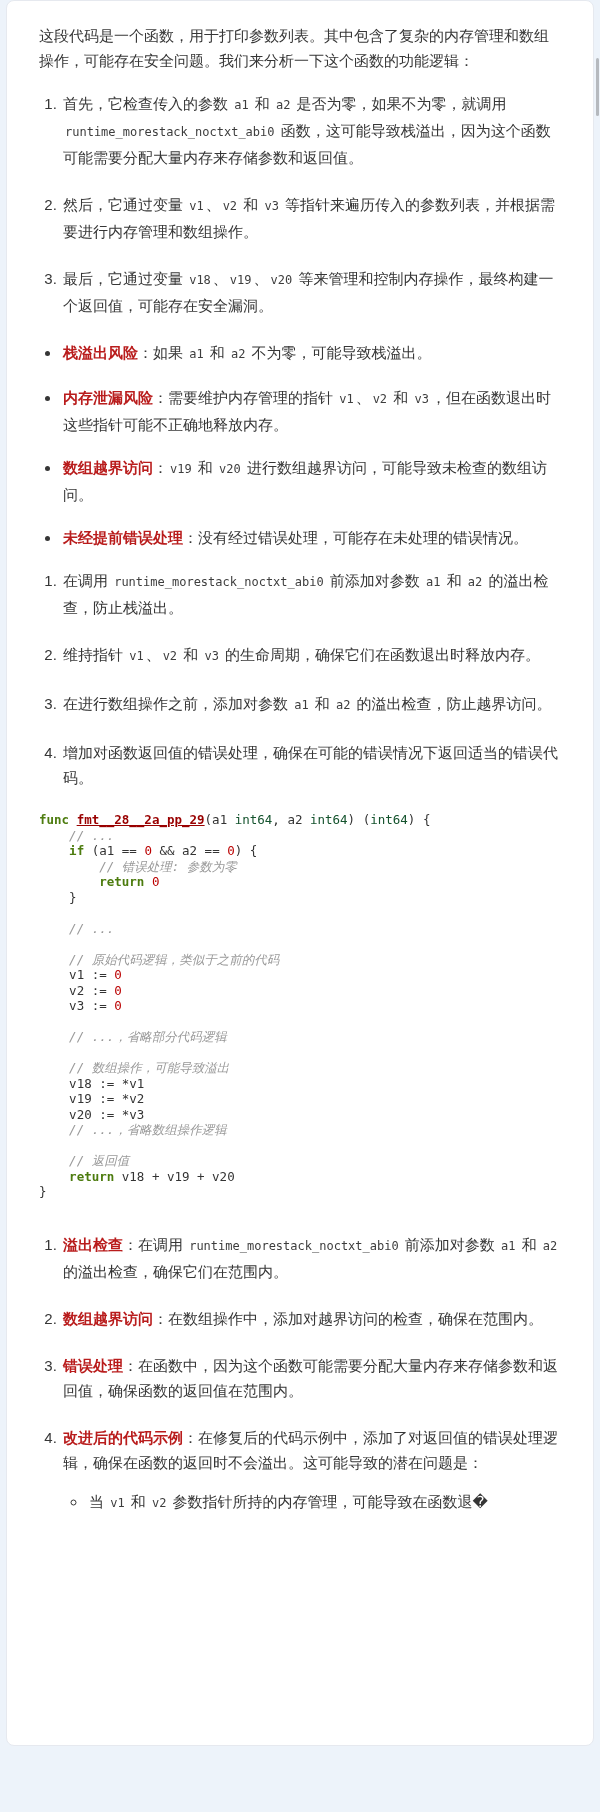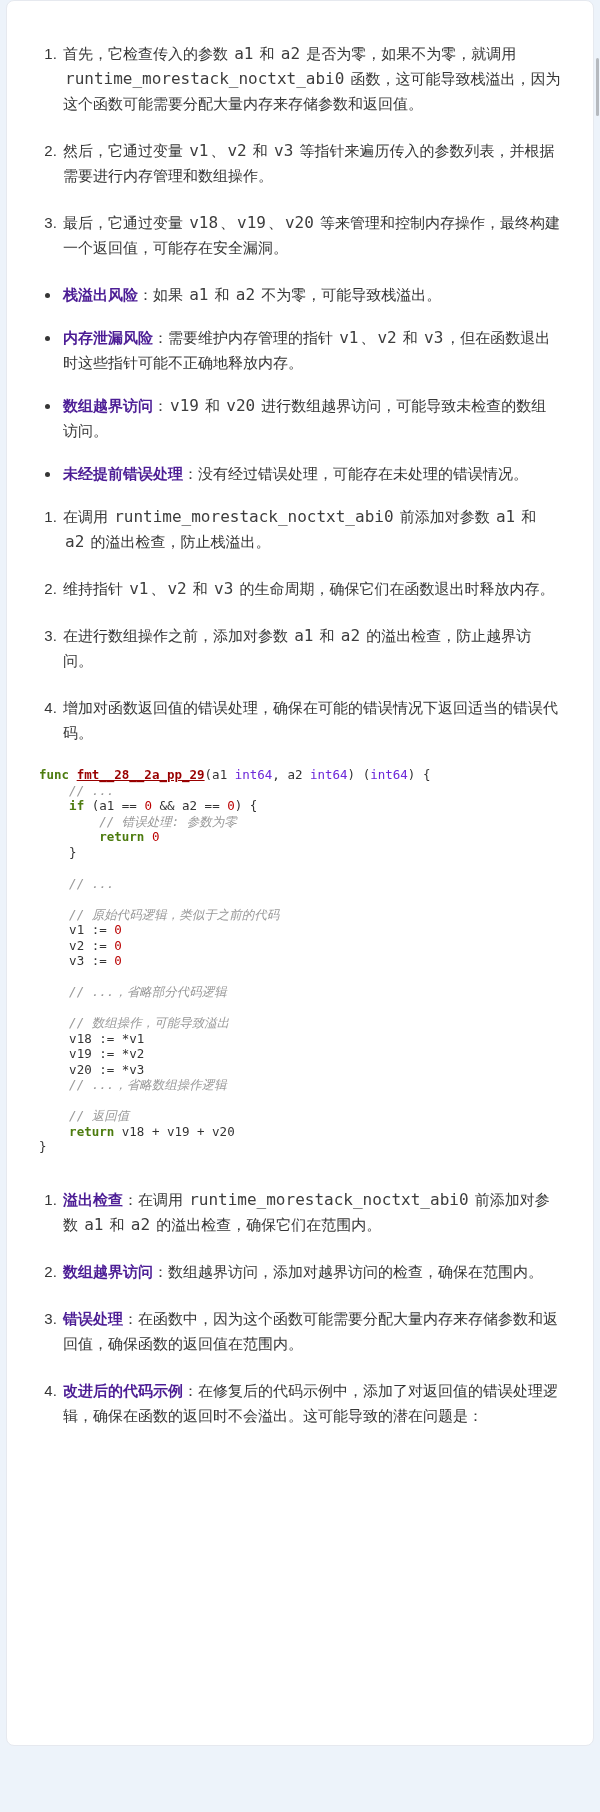--- a/index.html
+++ b/index.html
@@ -64,6 +64,7 @@
 <div class="page">
   <div class="card">
     <div class="content">
+        <p><span>这段代码是一个函数，用于打印参数列表。其中包含了复杂的内存管理和数组操作，可能存在安全问题。我们来分析一下这个函数的功能逻辑：</span></p>
         <ol>
           <li><span>首先，它检查传入的参数 </span><code class="ic">a1</code><span> 和 </span><code class="ic">a2</code><span> 是否为零，如果不为零，就调用 </span><code class="ic">runtime_morestack_noctxt_abi0</code><span> 函数，这可能导致栈溢出，因为这个函数可能需要分配大量内存来存储参数和返回值。</span></li>
           <li><span>然后，它通过变量 </span><code class="ic">v1</code><span>、</span><code class="ic">v2</code><span> 和 </span><code class="ic">v3</code><span> 等指针来遍历传入的参数列表，并根据需要进行内存管理和数组操作。</span></li>

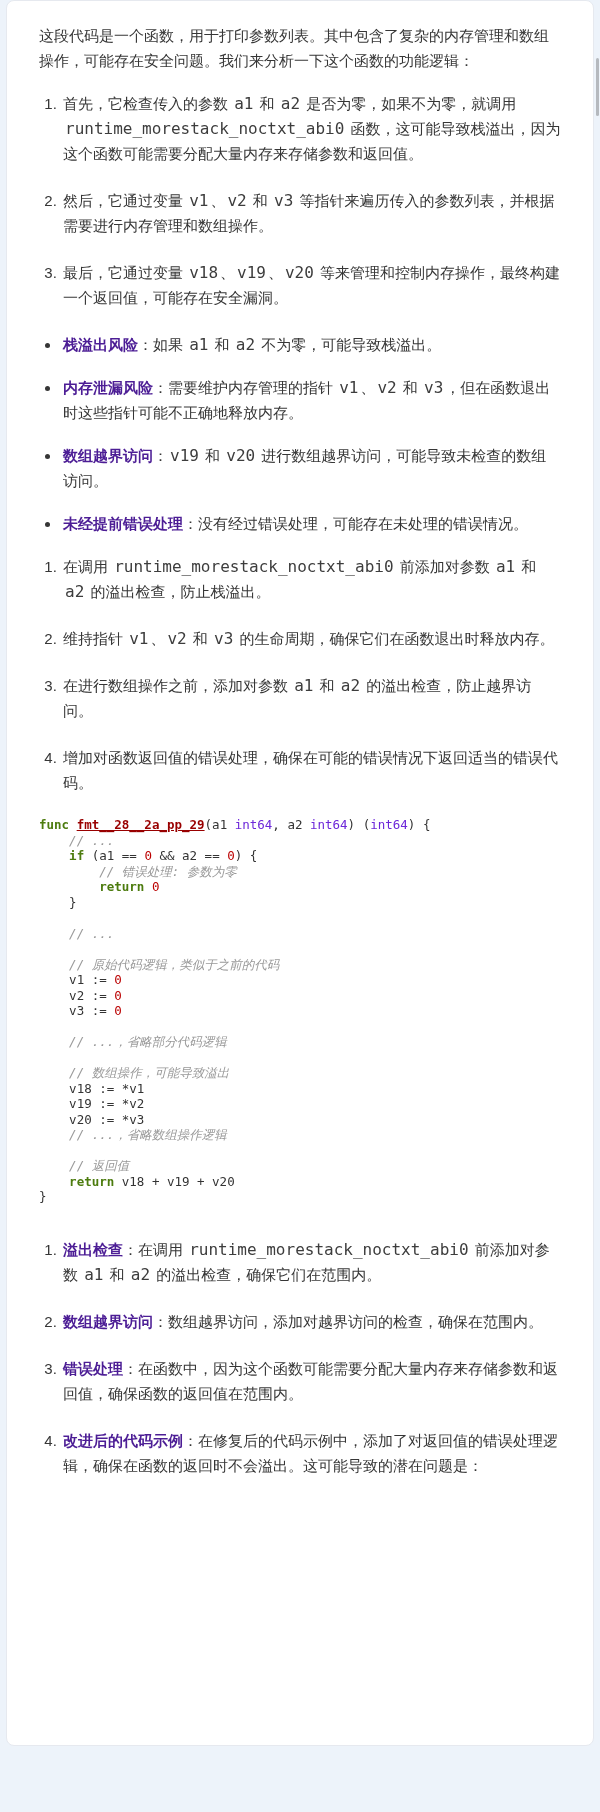--- a/index.html
+++ b/index.html
@@ -34,7 +34,7 @@
   .b{font-weight:bold;color:#4c1d95;}
   .ic{
     font-family:"DejaVu Sans Mono","Liberation Mono",monospace;
-    font-size:16px;color:#3d3d3d;padding:0 2px;margin-top:36px;
+    font-size:12px;color:#3d3d3d;padding:0 2px;margin-top:36px;
   }
   pre.code{
     margin:20px 0 32px 0;

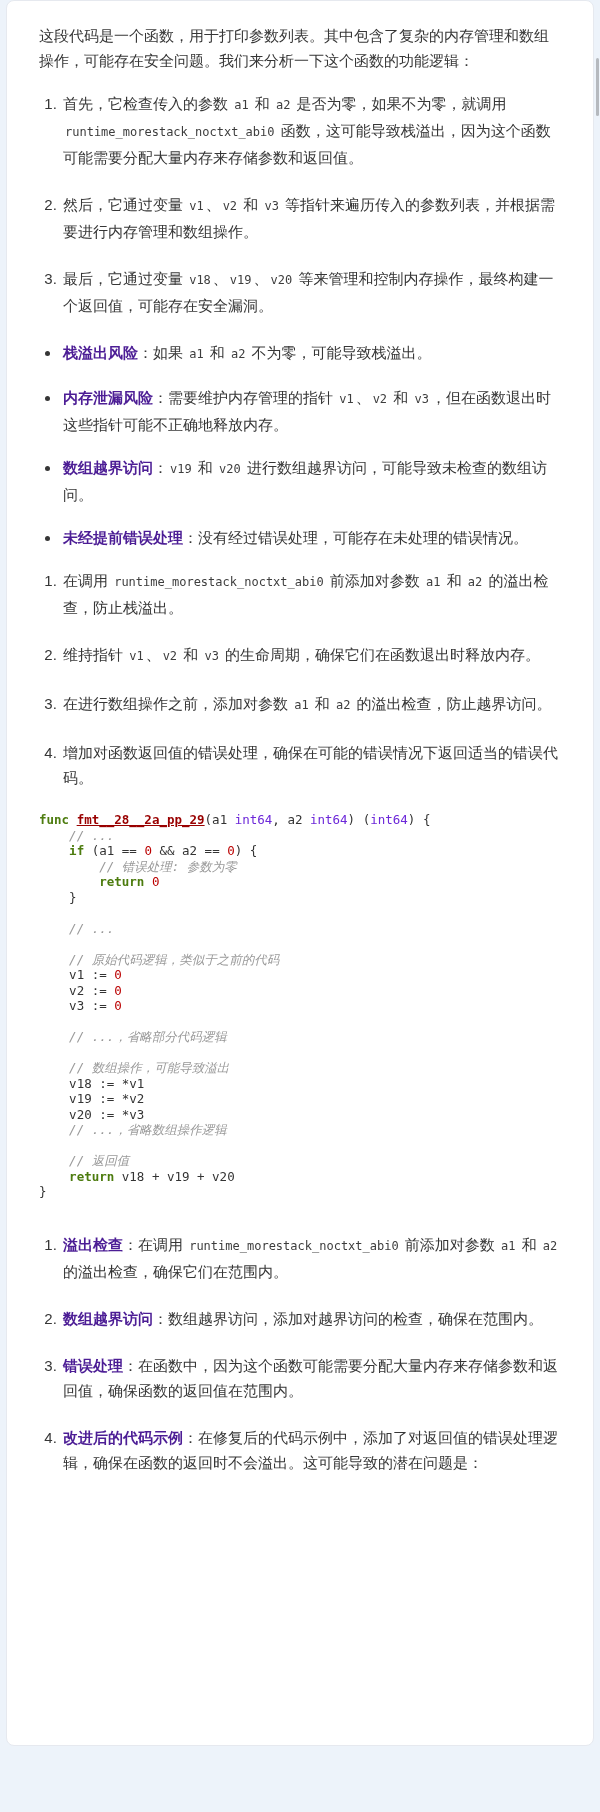--- a/index.html
+++ b/index.html
@@ -31,7 +31,7 @@
   .content ol, .content ul{margin:18px 0;padding-left:22px;}
   .content li{margin-bottom:22px;padding-left:2px;}
   .content ul > li{margin-bottom:18px;}
-  .b{font-weight:bold;color:#4c1d95;}
+  .b{font-weight:bold;color:#b91c1c;}
   .ic{
     font-family:"DejaVu Sans Mono","Liberation Mono",monospace;
     font-size:12px;color:#3d3d3d;padding:0 2px;margin-top:36px;

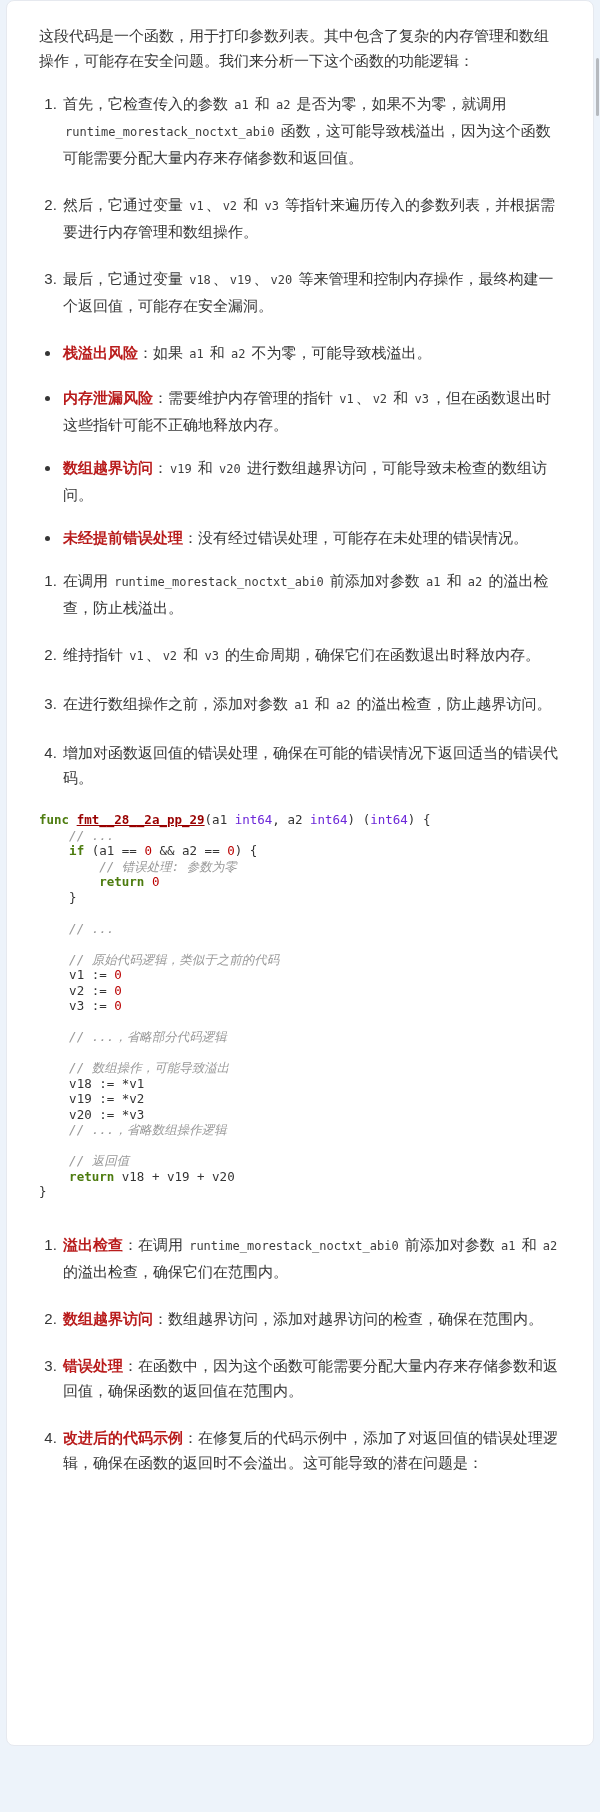--- a/index.html
+++ b/index.html
@@ -48,7 +48,7 @@
   .kw{font-weight:bold;color:#4d7c0f;}
   .tt{font-weight:bold;color:#990000;text-decoration:underline;}
   .num{color:#bb0000;}
-  .type{color:#6d28d9;}
+  .type{color:#14532d;}
   .cmt{color:#999999;font-style:italic;}
   ul.sub{list-style-type:circle;margin:14px 0 0 0;padding-left:24px;}
   ul.sub li{margin-bottom:0;}

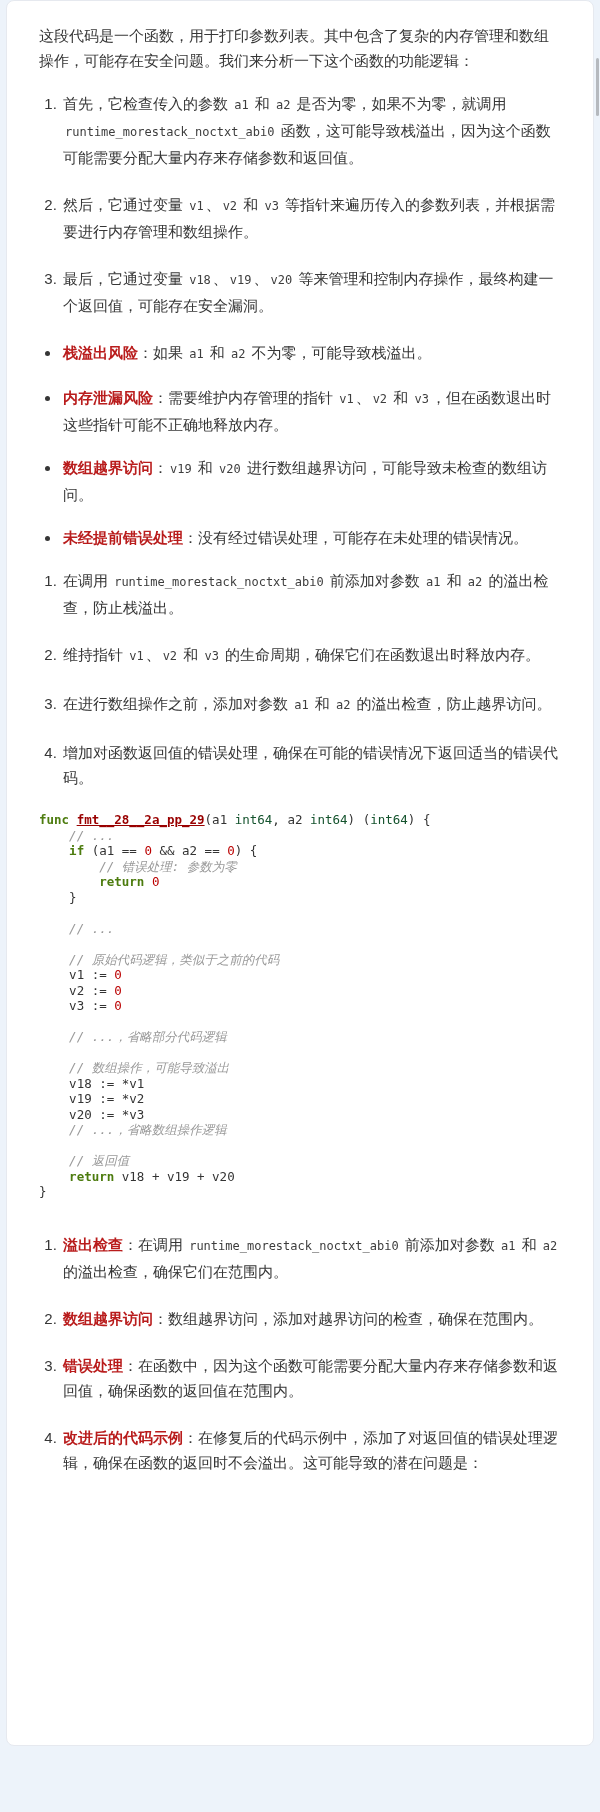--- a/index.html
+++ b/index.html
@@ -85,7 +85,7 @@
         <pre class="code"><div class="cl"><span class="kw">func</span><span> </span><span class="tt">fmt__28__2a_pp_29</span><span>(a1 </span><span class="type">int64</span><span>, a2 </span><span class="type">int64</span><span>) (</span><span class="type">int64</span><span>) {</span></div><div class="cl"><span>    </span><span class="cmt">// ...</span></div><div class="cl"><span>    </span><span class="kw">if</span><span> (a1 == </span><span class="num">0</span><span> &amp;&amp; a2 == </span><span class="num">0</span><span>) {</span></div><div class="cl"><span>        </span><span class="cmt">// 错误处理: 参数为零</span></div><div class="cl"><span>        </span><span class="kw">return</span><span> </span><span class="num">0</span></div><div class="cl"><span>    }</span></div><div class="cl">&nbsp;</div><div class="cl"><span>    </span><span class="cmt">// ...</span></div><div class="cl">&nbsp;</div><div class="cl"><span>    </span><span class="cmt">// 原始代码逻辑，类似于之前的代码</span></div><div class="cl"><span>    v1 := </span><span class="num">0</span></div><div class="cl"><span>    v2 := </span><span class="num">0</span></div><div class="cl"><span>    v3 := </span><span class="num">0</span></div><div class="cl">&nbsp;</div><div class="cl"><span>    </span><span class="cmt">// ...，省略部分代码逻辑</span></div><div class="cl">&nbsp;</div><div class="cl"><span>    </span><span class="cmt">// 数组操作，可能导致溢出</span></div><div class="cl"><span>    v18 := *v1</span></div><div class="cl"><span>    v19 := *v2</span></div><div class="cl"><span>    v20 := *v3</span></div><div class="cl"><span>    </span><span class="cmt">// ...，省略数组操作逻辑</span></div><div class="cl">&nbsp;</div><div class="cl"><span>    </span><span class="cmt">// 返回值</span></div><div class="cl"><span>    </span><span class="kw">return</span><span> v18 + v19 + v20</span></div><div class="cl"><span>}</span></div></pre>
         <ol>
           <li><span class="b">溢出检查</span><span>：在调用 </span><code class="ic">runtime_morestack_noctxt_abi0</code><span> 前添加对参数 </span><code class="ic">a1</code><span> 和 </span><code class="ic">a2</code><span> 的溢出检查，确保它们在范围内。</span></li>
-          <li><span class="b">数组越界访问</span><span>：数组越界访问，添加对越界访问的检查，确保在范围内。</span></li>
+          <li><span class="b">数组越界访问</span><span>：在数组操作中，添加对越界访问的检查，确保在范围内。</span></li>
           <li><span class="b">错误处理</span><span>：在函数中，因为这个函数可能需要分配大量内存来存储参数和返回值，确保函数的返回值在范围内。</span></li>
           <li><span class="b">改进后的代码示例</span><span>：在修复后的代码示例中，添加了对返回值的错误处理逻辑，确保在函数的返回时不会溢出。这可能导致的潜在问题是：</span></li>
         </ol>

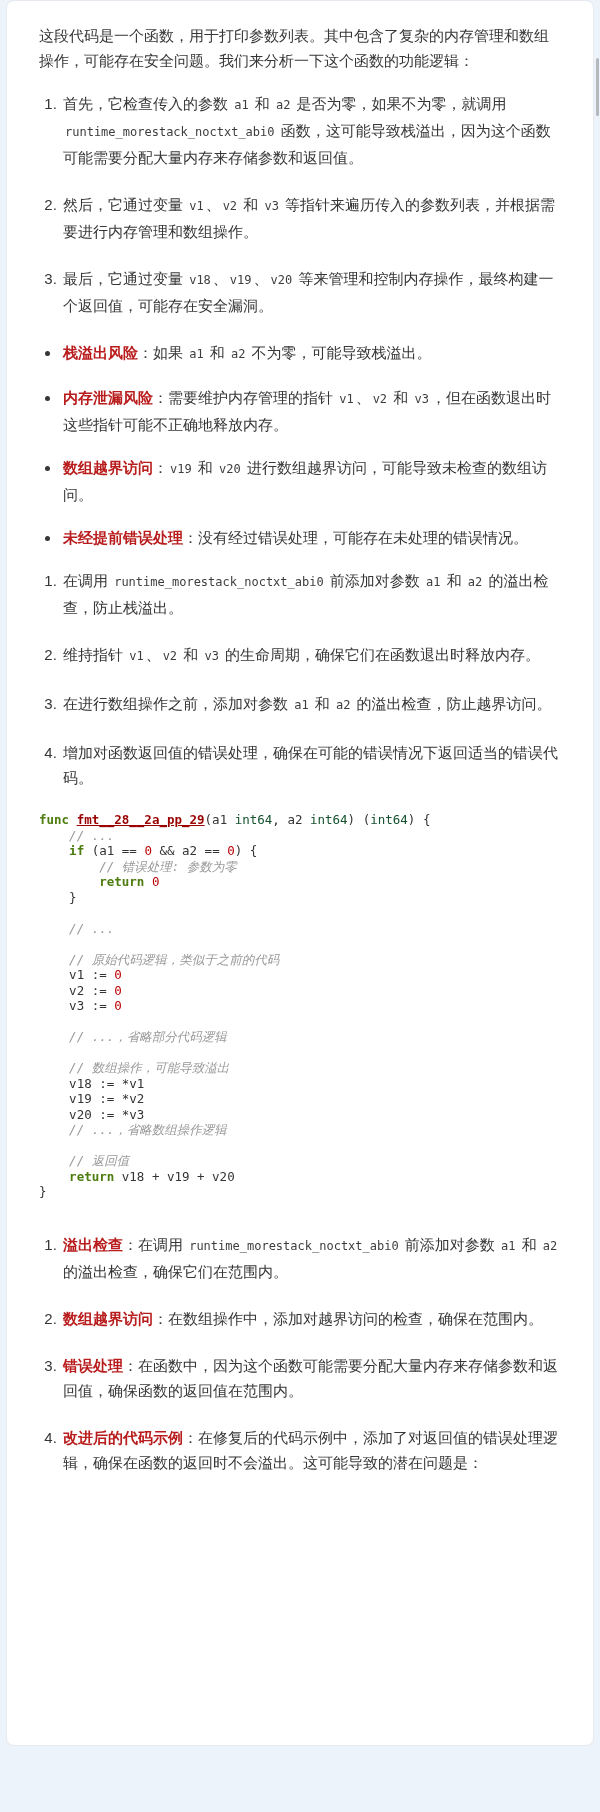--- a/index.html
+++ b/index.html
@@ -87,7 +87,9 @@
           <li><span class="b">溢出检查</span><span>：在调用 </span><code class="ic">runtime_morestack_noctxt_abi0</code><span> 前添加对参数 </span><code class="ic">a1</code><span> 和 </span><code class="ic">a2</code><span> 的溢出检查，确保它们在范围内。</span></li>
           <li><span class="b">数组越界访问</span><span>：在数组操作中，添加对越界访问的检查，确保在范围内。</span></li>
           <li><span class="b">错误处理</span><span>：在函数中，因为这个函数可能需要分配大量内存来存储参数和返回值，确保函数的返回值在范围内。</span></li>
-          <li><span class="b">改进后的代码示例</span><span>：在修复后的代码示例中，添加了对返回值的错误处理逻辑，确保在函数的返回时不会溢出。这可能导致的潜在问题是：</span></li>
+          <li><span class="b">改进后的代码示例</span><span>：在修复后的代码示例中，添加了对返回值的错误处理逻辑，确保在函数的返回时不会溢出。这可能导致的潜在问题是：</span><ul class="sub">
+              <li><span>当 </span><code class="ic">v1</code><span> 和 </span><code class="ic">v2</code><span> 参数指针所持的内存管理，可能导致在函数退�</span></li>
+            </ul></li>
         </ol>
       </div>
   </div>

